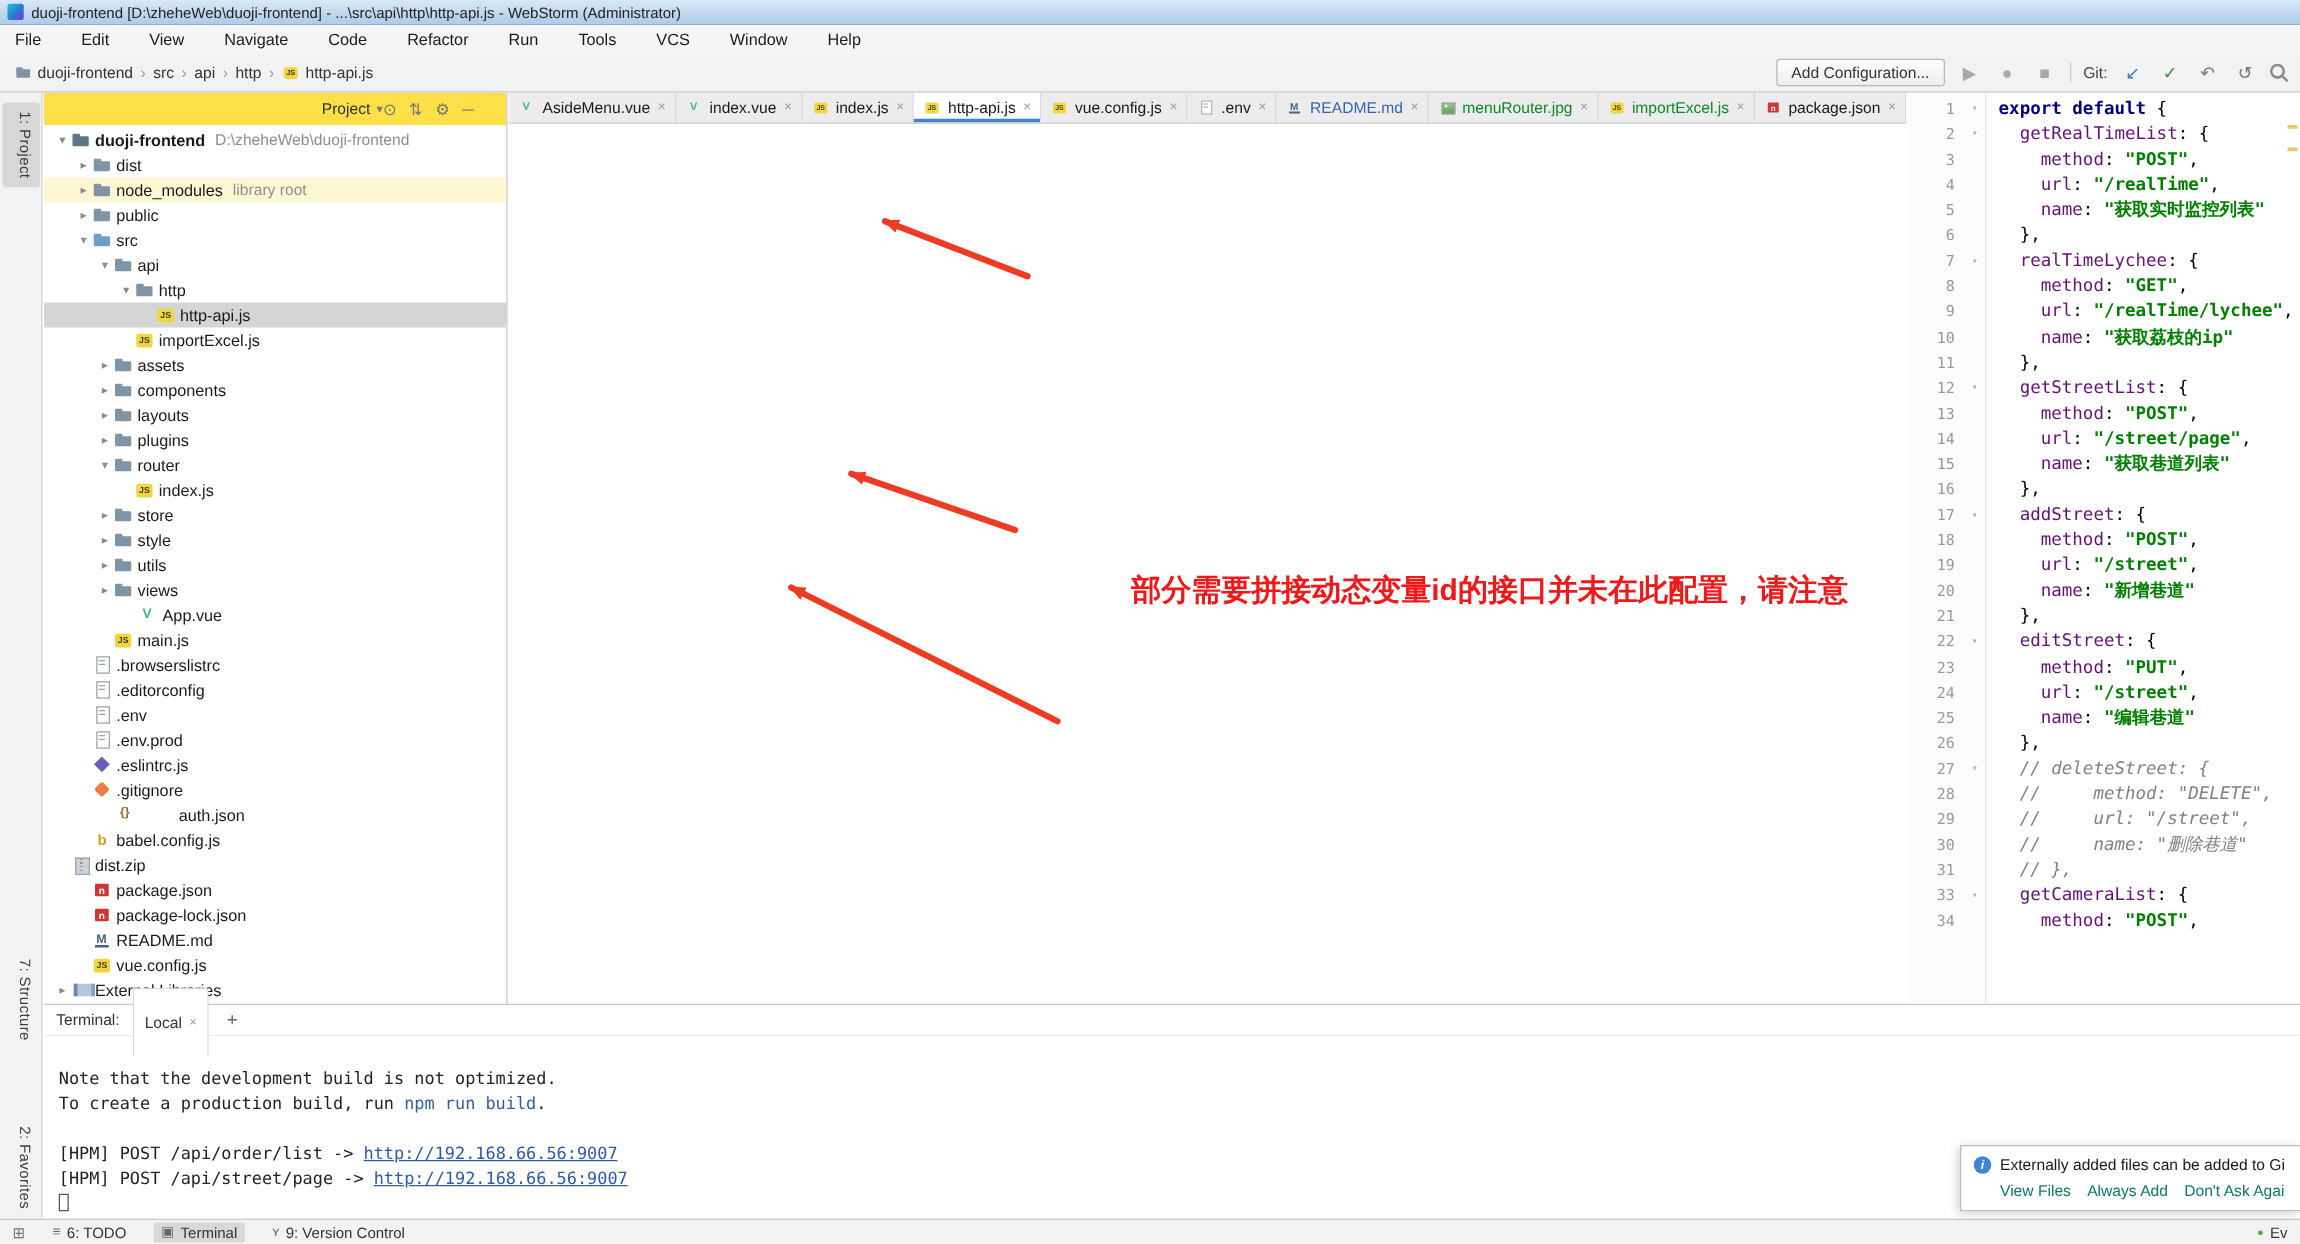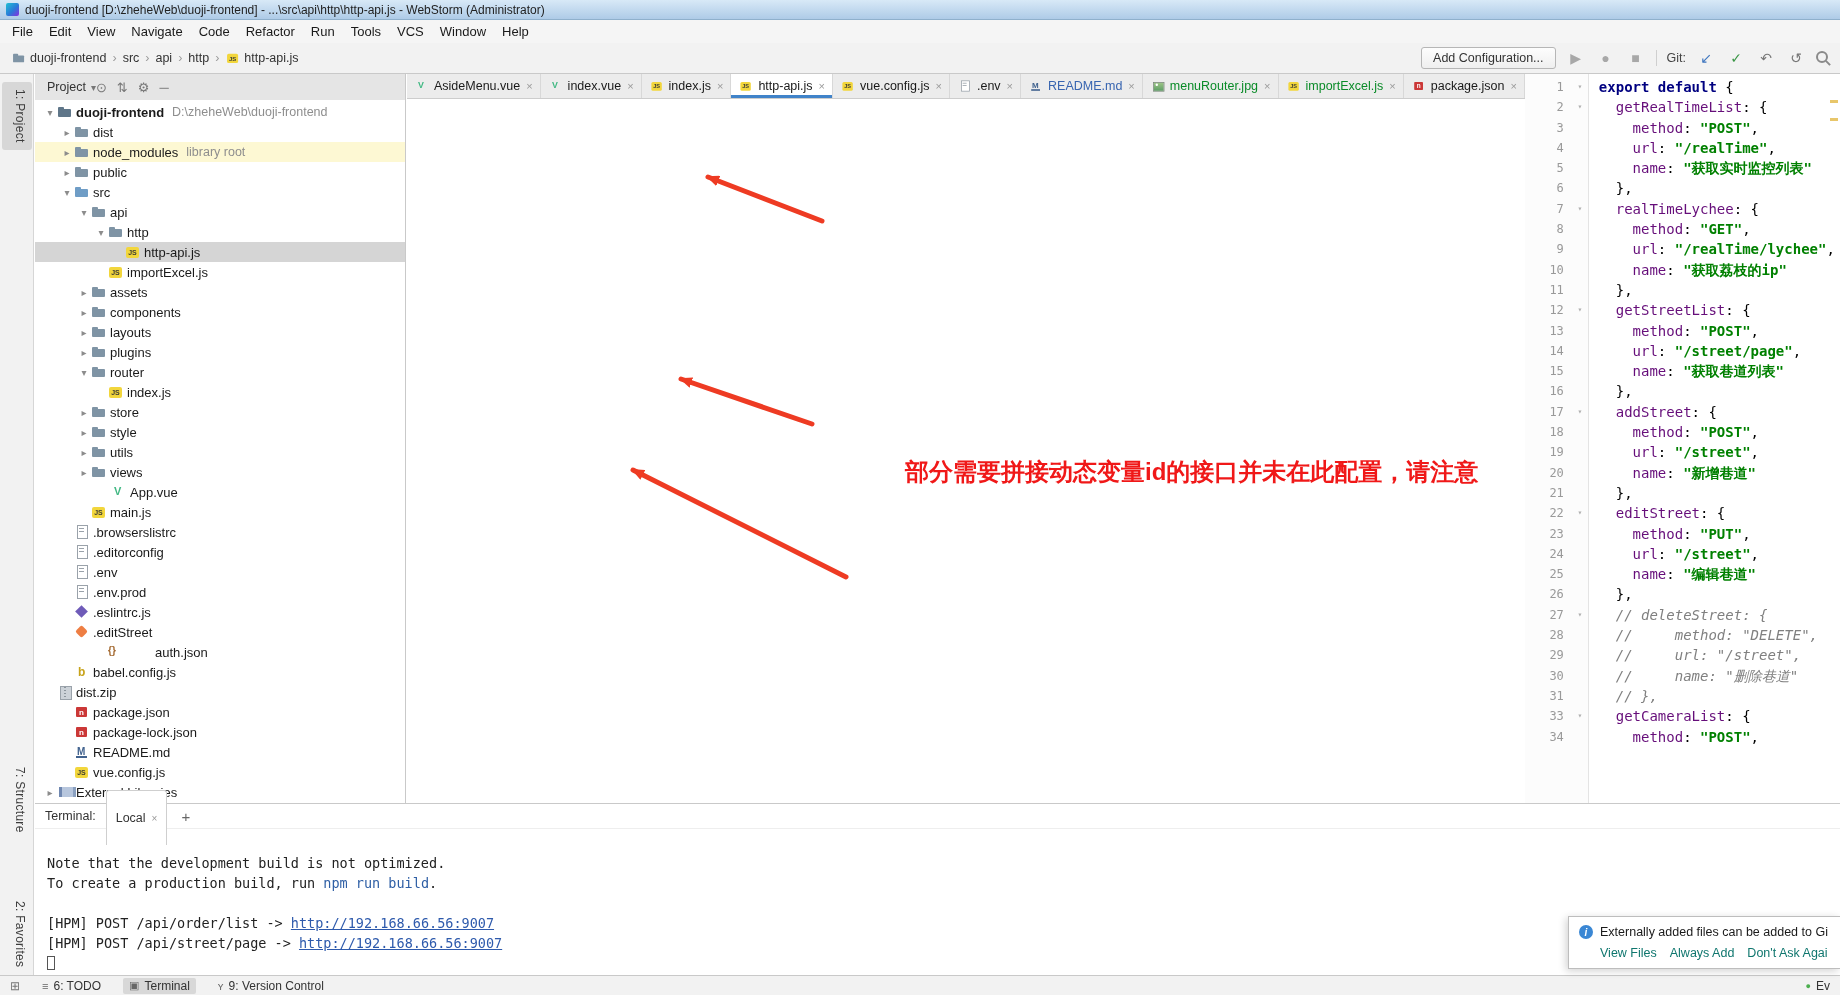--- a/index.html
+++ b/index.html
@@ -12,7 +12,7 @@
   .win-title{white-space:nowrap;overflow:hidden}
 
   
-  .menubar{position:absolute;top:20px;left:0;right:0;height:23px;background:#f5f5f5;display:flex;align-items:center;gap:2px;padding:0 5px;font-size:13px;z-index:10}
+  .menubar{position:absolute;top:20px;left:0;right:0;height:23px;background:#f5f5f5;display:flex;align-items:center;gap:18px;padding:0 5px;font-size:13px;z-index:10}
   .menu-item{padding:2px 7px;border-radius:2px}
 
   

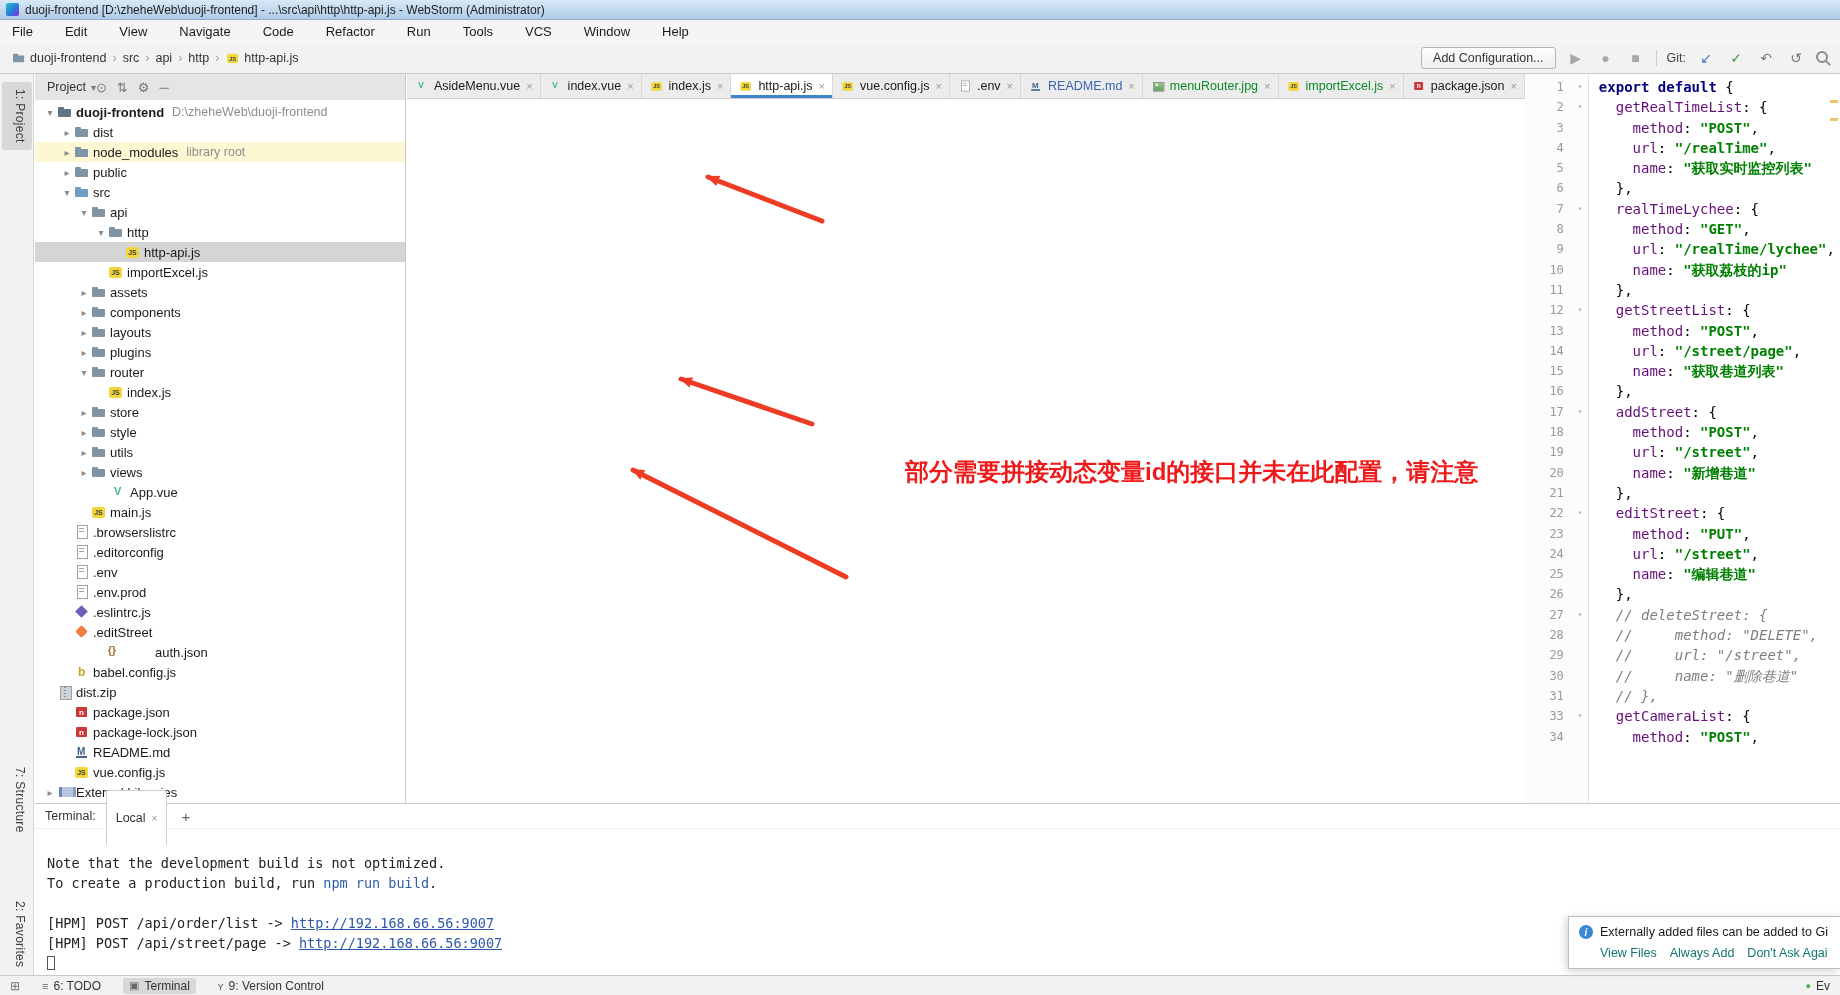--- a/index.html
+++ b/index.html
@@ -42,7 +42,7 @@
 
   
   .project-panel{position:absolute;left:35px;top:74px;width:371px;bottom:192px;background:#fff;border-right:1px solid #c9c9c9;z-index:4;display:flex;flex-direction:column;overflow:hidden}
-  .panel-header{height:26px;flex:none;display:flex;align-items:center;justify-content:flex-start;padding:0 12px;font-size:12.5px;color:#333;background:#e5e5e5}
+  .panel-header{height:26px;flex:none;display:flex;align-items:center;justify-content:flex-end;padding:0 26px;font-size:12.5px;color:#333;background:#fde047}
   .ph-title{display:flex;align-items:center;gap:5px}
   .ph-chev{color:#777;font-size:10px}
   .ph-icons{display:flex;align-items:center;gap:10px;color:#777;font-size:13px}

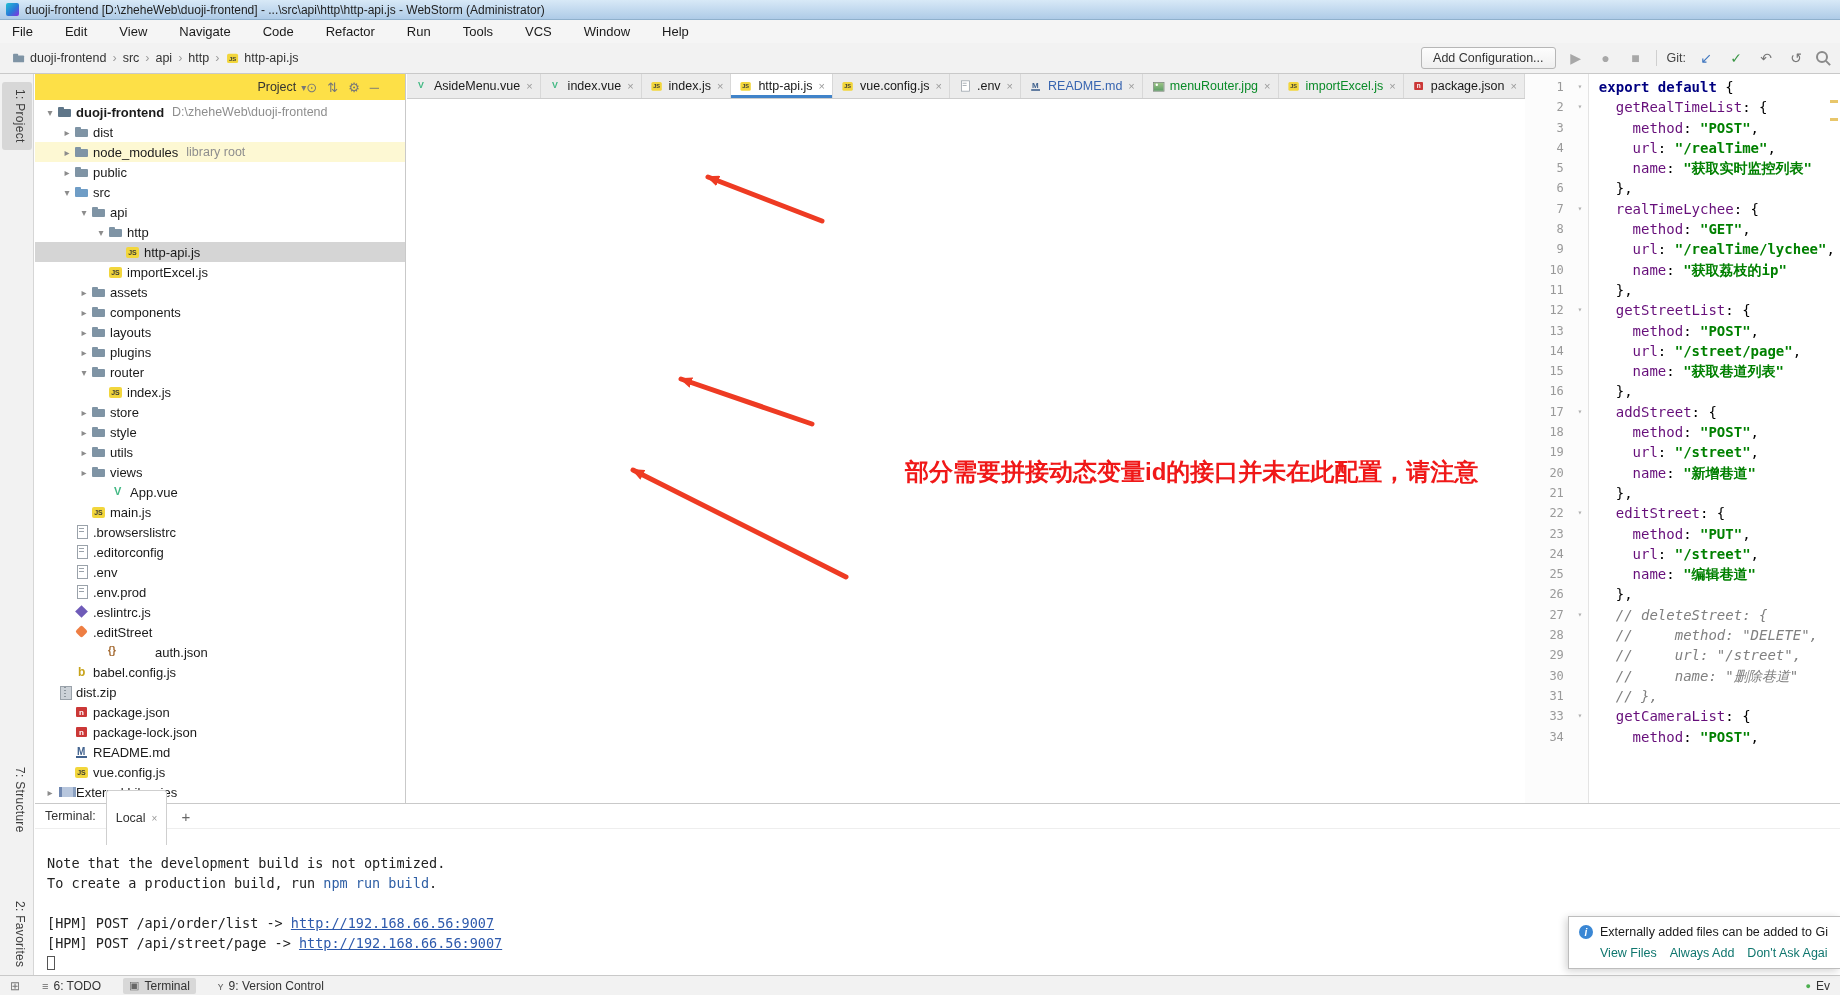--- a/index.html
+++ b/index.html
@@ -355,7 +355,7 @@
       <div class="tree-row" style="padding-left: 25px;">
         <span class="chev"></span>
         <span class="ic git"></span>
-        <span class="tree-label">.editStreet</span>
+        <span class="tree-label">.gitignore</span>
       </div>
       <div class="tree-row" style="padding-left: 25px; gap: 31px;">
         <span class="chev"></span>

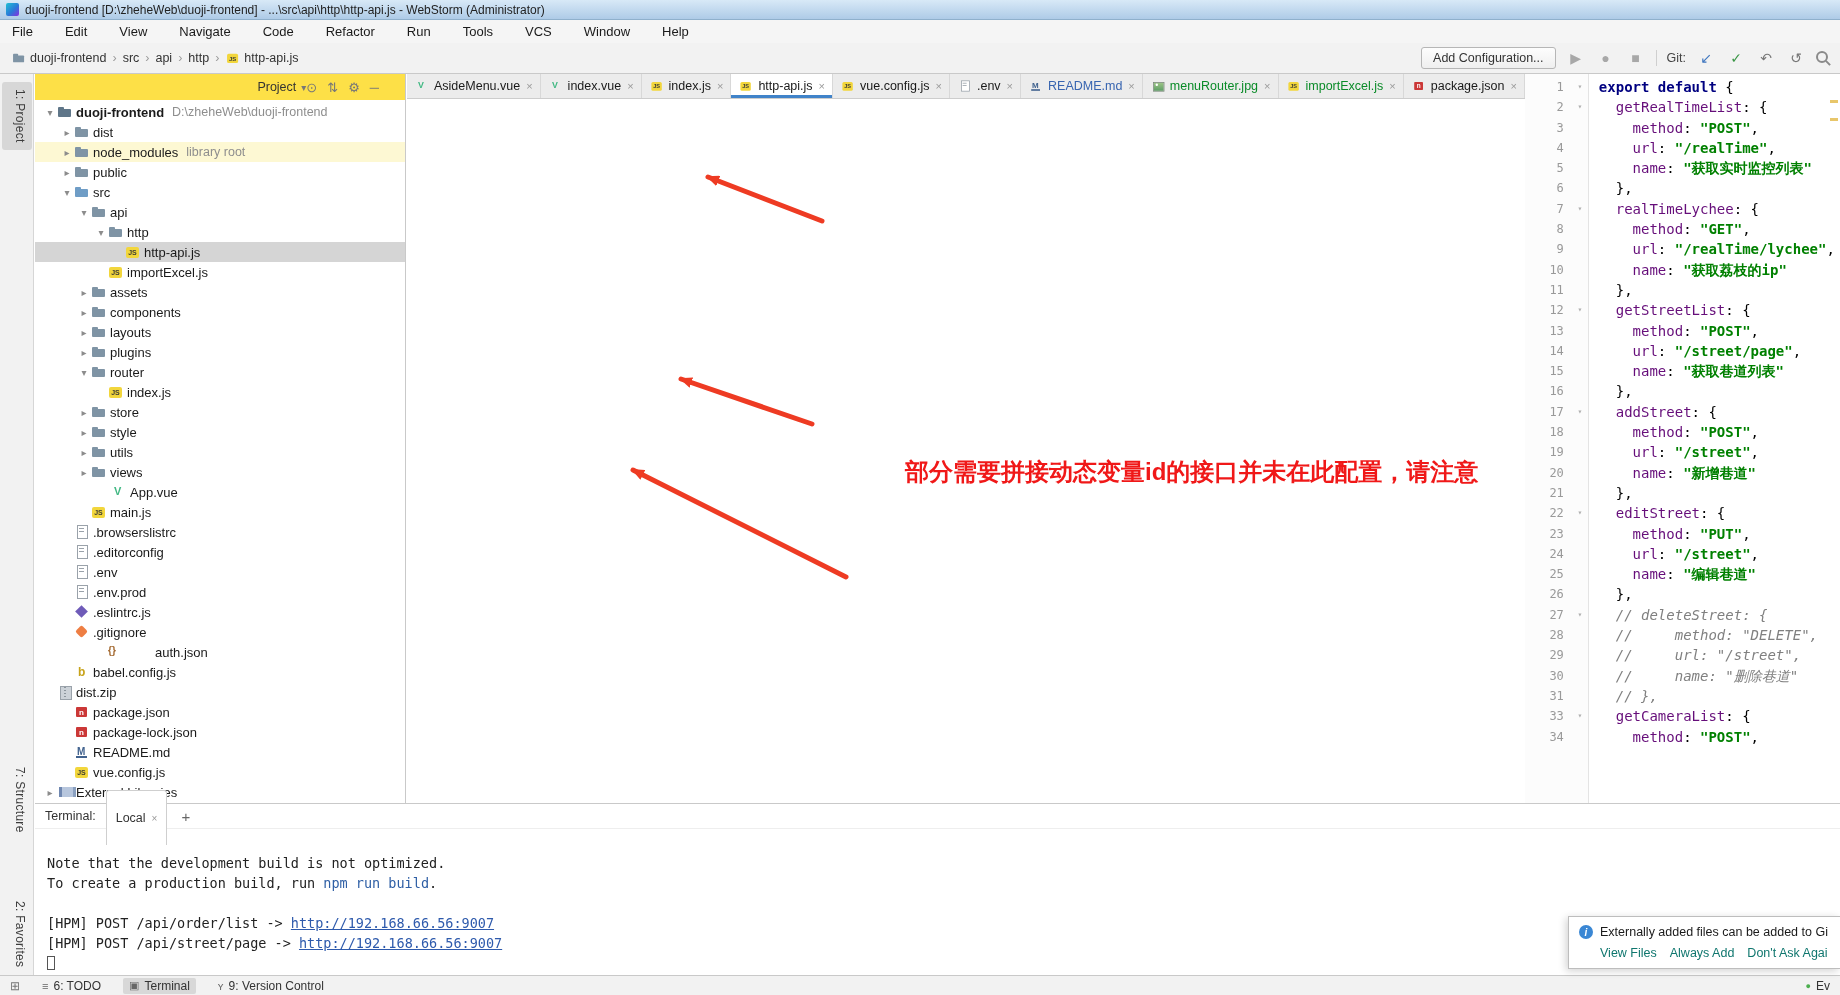--- a/index.html
+++ b/index.html
@@ -357,7 +357,7 @@
         <span class="ic git"></span>
         <span class="tree-label">.gitignore</span>
       </div>
-      <div class="tree-row" style="padding-left: 25px; gap: 31px;">
+      <div class="tree-row" style="padding-left: 13px; gap: 31px;">
         <span class="chev"></span>
         <span class="ic json"></span>
         <span class="tree-label">auth.json</span>

